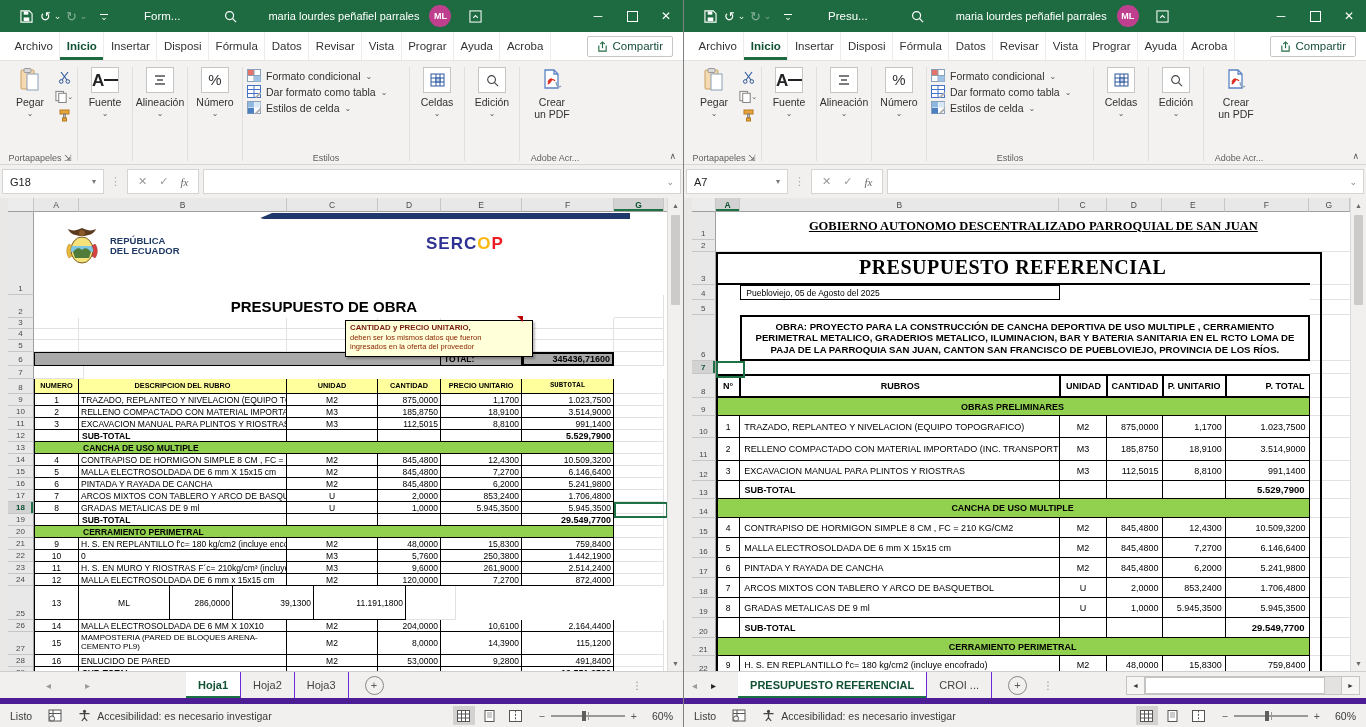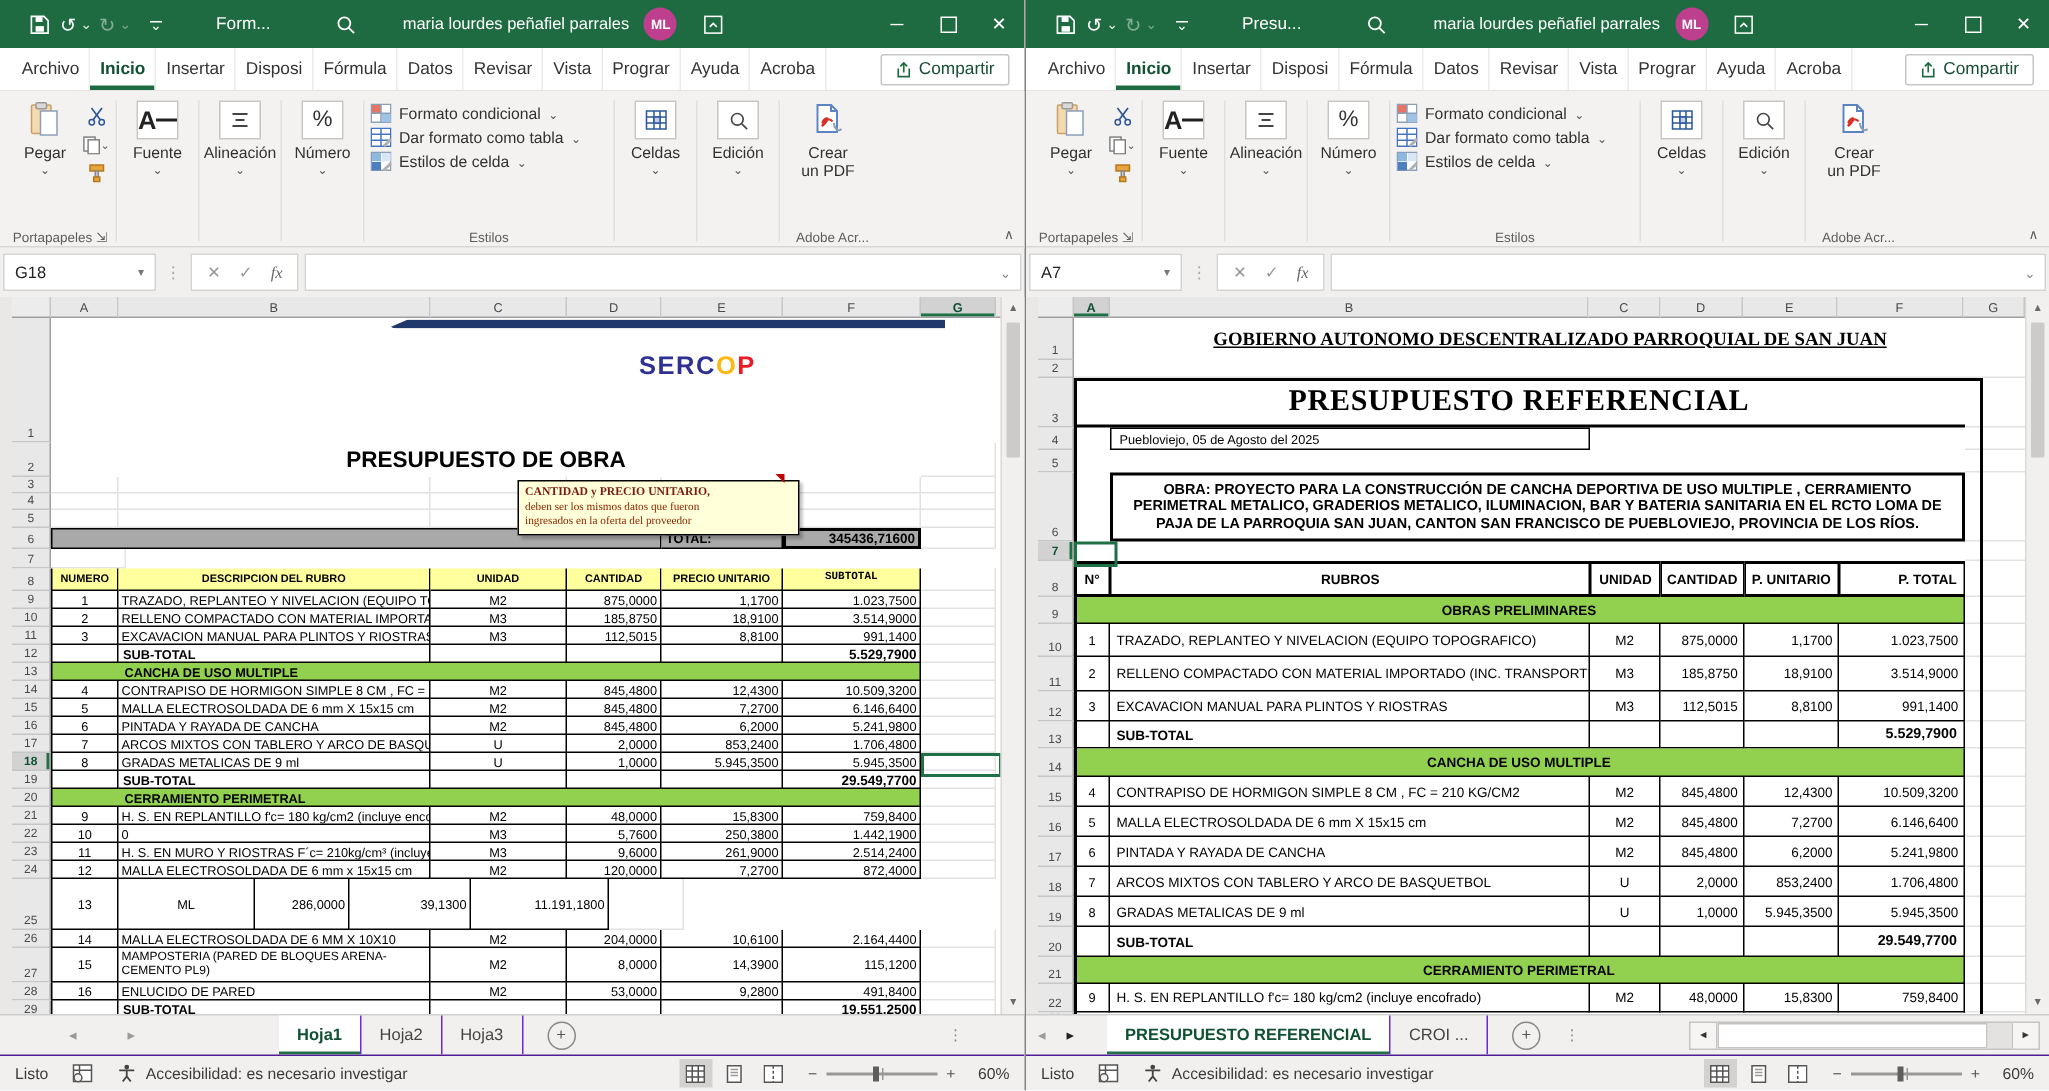--- a/index.html
+++ b/index.html
@@ -379,6 +379,18 @@
               <div class="rowhdr" style="width: 26px;">1</div>
               <div style="position: relative; width: 634px; height: 100%; overflow: hidden; background: rgb(255, 255, 255);">
                 <div class="navyband" style="position: absolute; left: 224px; top: 1px; width: 372px; height: 6px;"></div>
+                <div style="position: absolute; left: 26px; top: 12px; display: flex; align-items: center; gap: 6px;">
+                  <svg width="44" height="44" viewBox="0 0 44 44">
+                    <ellipse cx="22" cy="26" rx="11" ry="13" fill="#f6e27a" stroke="#7a5b1e"></ellipse>
+                    <path d="M11 22h22v6H11z" fill="#7ec8e3"></path>
+                    <path d="M13 28c3-4 6-5 9-2 3-3 6-2 9 2l-2 6H15z" fill="#4f7c3a"></path>
+                    <path d="M22 4c-6 3-10 3-14 1 2 5 8 7 14 7s12-2 14-7c-4 2-8 2-14-1z" fill="#5b3a1e"></path>
+                    <circle cx="22" cy="9" r="3" fill="#8a5a2a"></circle>
+                    <path d="M9 20c-3 4-3 10 0 14l3-2c-2-3-2-8 0-10z" fill="#e8b93a" stroke="#a8801e" stroke-width=".5"></path>
+                    <path d="M35 20c3 4 3 10 0 14l-3-2c2-3 2-8 0-10z" fill="#d94040" stroke="#8a2020" stroke-width=".5"></path>
+                  </svg>
+                  <span class="republica">REPÚBLICA<br>DEL ECUADOR</span>
+                </div>
                 <div class="sercop" style="position: absolute; left: 392px; top: 22px;"><span style="color: rgb(46, 49, 146);">S</span><span style="color: rgb(46, 49, 146);">E</span><span style="color: rgb(46, 49, 146);">R</span><span style="color: rgb(46, 49, 146);">C</span><span style="color: rgb(253, 185, 19);">O</span><span style="color: rgb(237, 28, 36);">P</span></div>
               </div>
             </div>

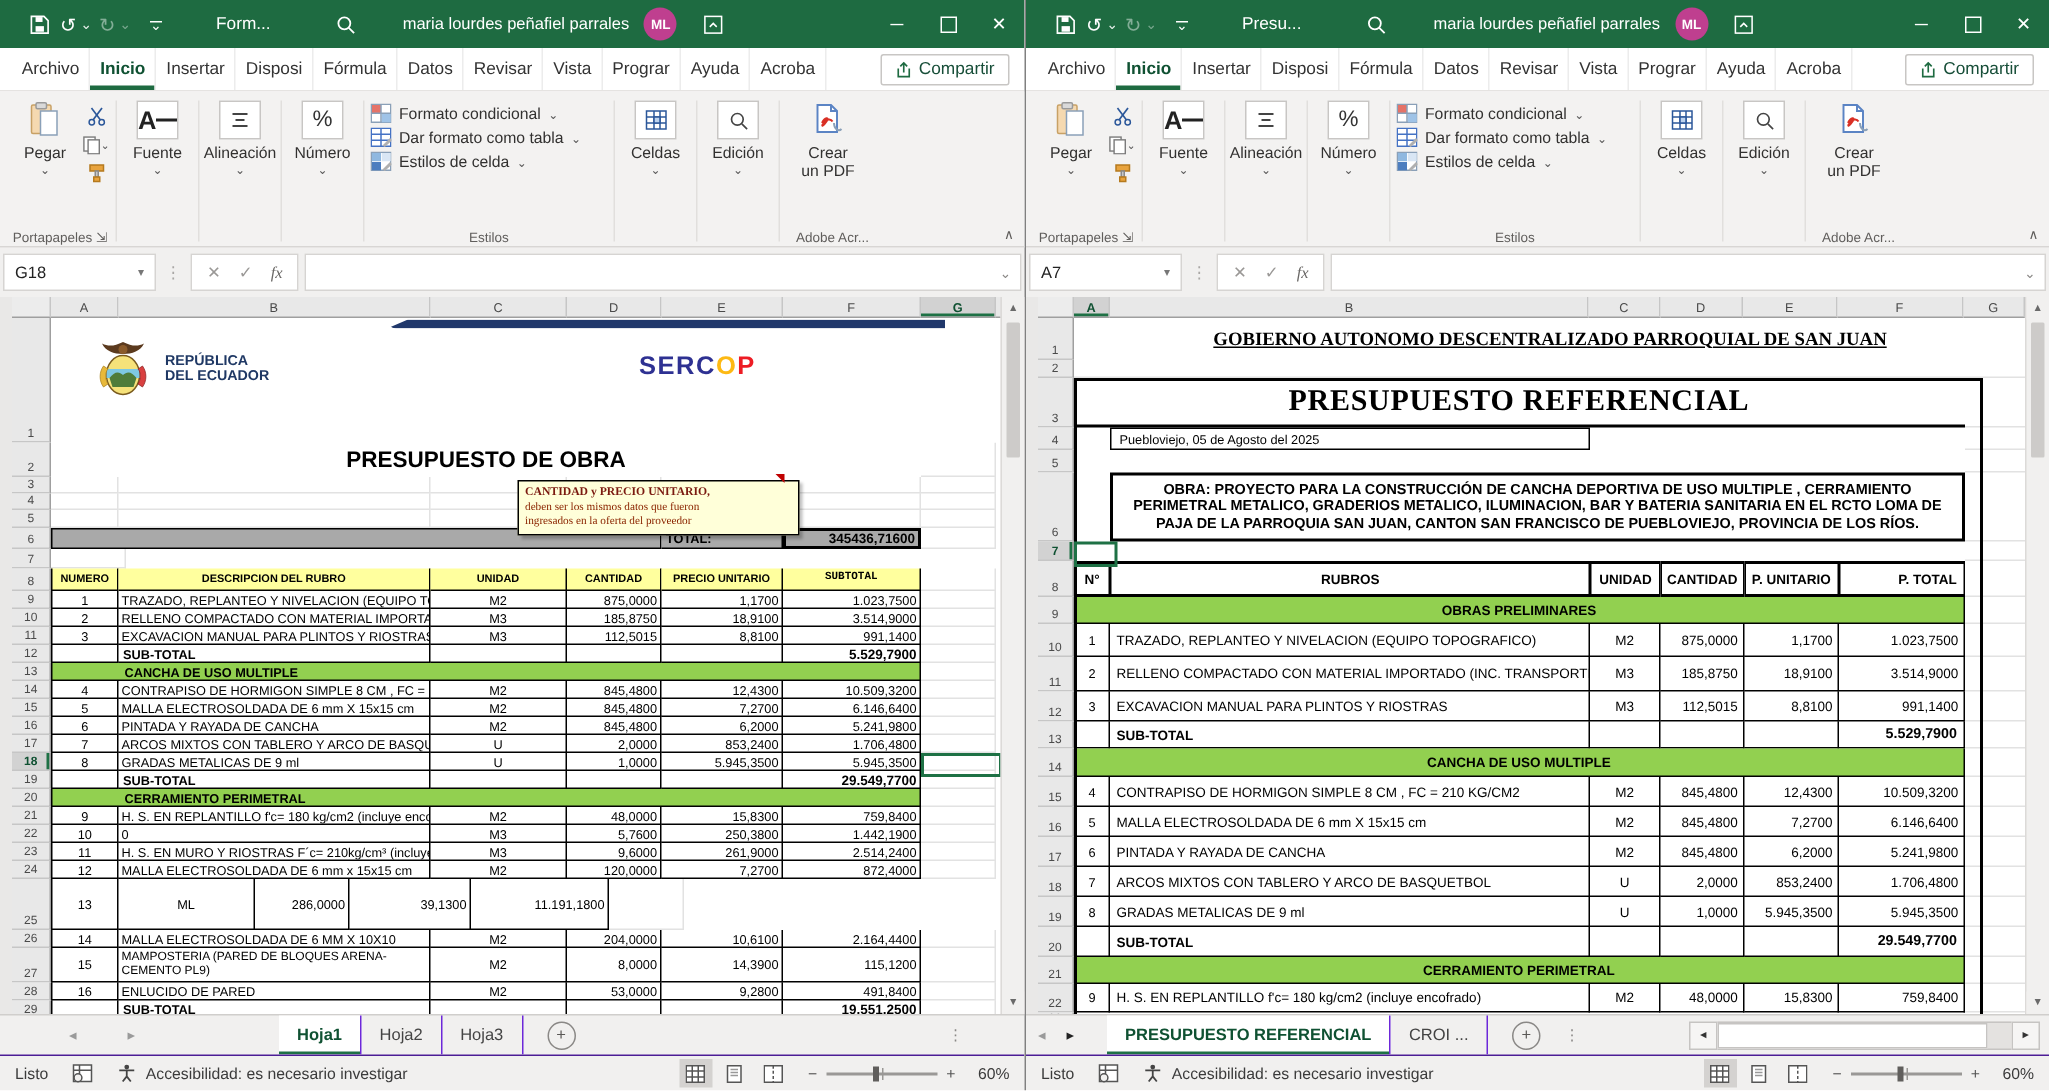--- a/index.html
+++ b/index.html
@@ -85,7 +85,7 @@
   .navyband{background:#20386b;clip-path:polygon(14px 0,100% 0,100% 100%,0 100%);border-bottom-left-radius:8px;}
   .sercop{font-size:17px;font-weight:700;letter-spacing:1px;font-family:"Liberation Sans",sans-serif;}
   .republica{font-size:9.5px;font-weight:700;color:#1f3864;line-height:1.1;}
-  .notebox{position:absolute;background:#ffffd9;border:1px solid #000;box-shadow:2px 2px 2px rgba(0,0,0,.25);padding:2px 4px;font-size:7.5px;color:#8b2500;line-height:1.25;white-space:nowrap;overflow:hidden;font-family:Liberation Serif, serif;}
+  .notebox{position:absolute;background:#ffffd9;border:1px solid #000;box-shadow:2px 2px 2px rgba(0,0,0,.25);padding:2px 4px;font-size:7.5px;color:#8b2500;line-height:1.25;white-space:nowrap;overflow:hidden;}
   .notebox .nt{font-weight:700;color:#7b1a10;font-size:7.8px;}
   .redtri{position:absolute;width:0;height:0;border-left:6px solid transparent;border-top:6px solid #c00000;}
   .selcell{position:absolute;border:2px solid #1e7145;pointer-events:none;}

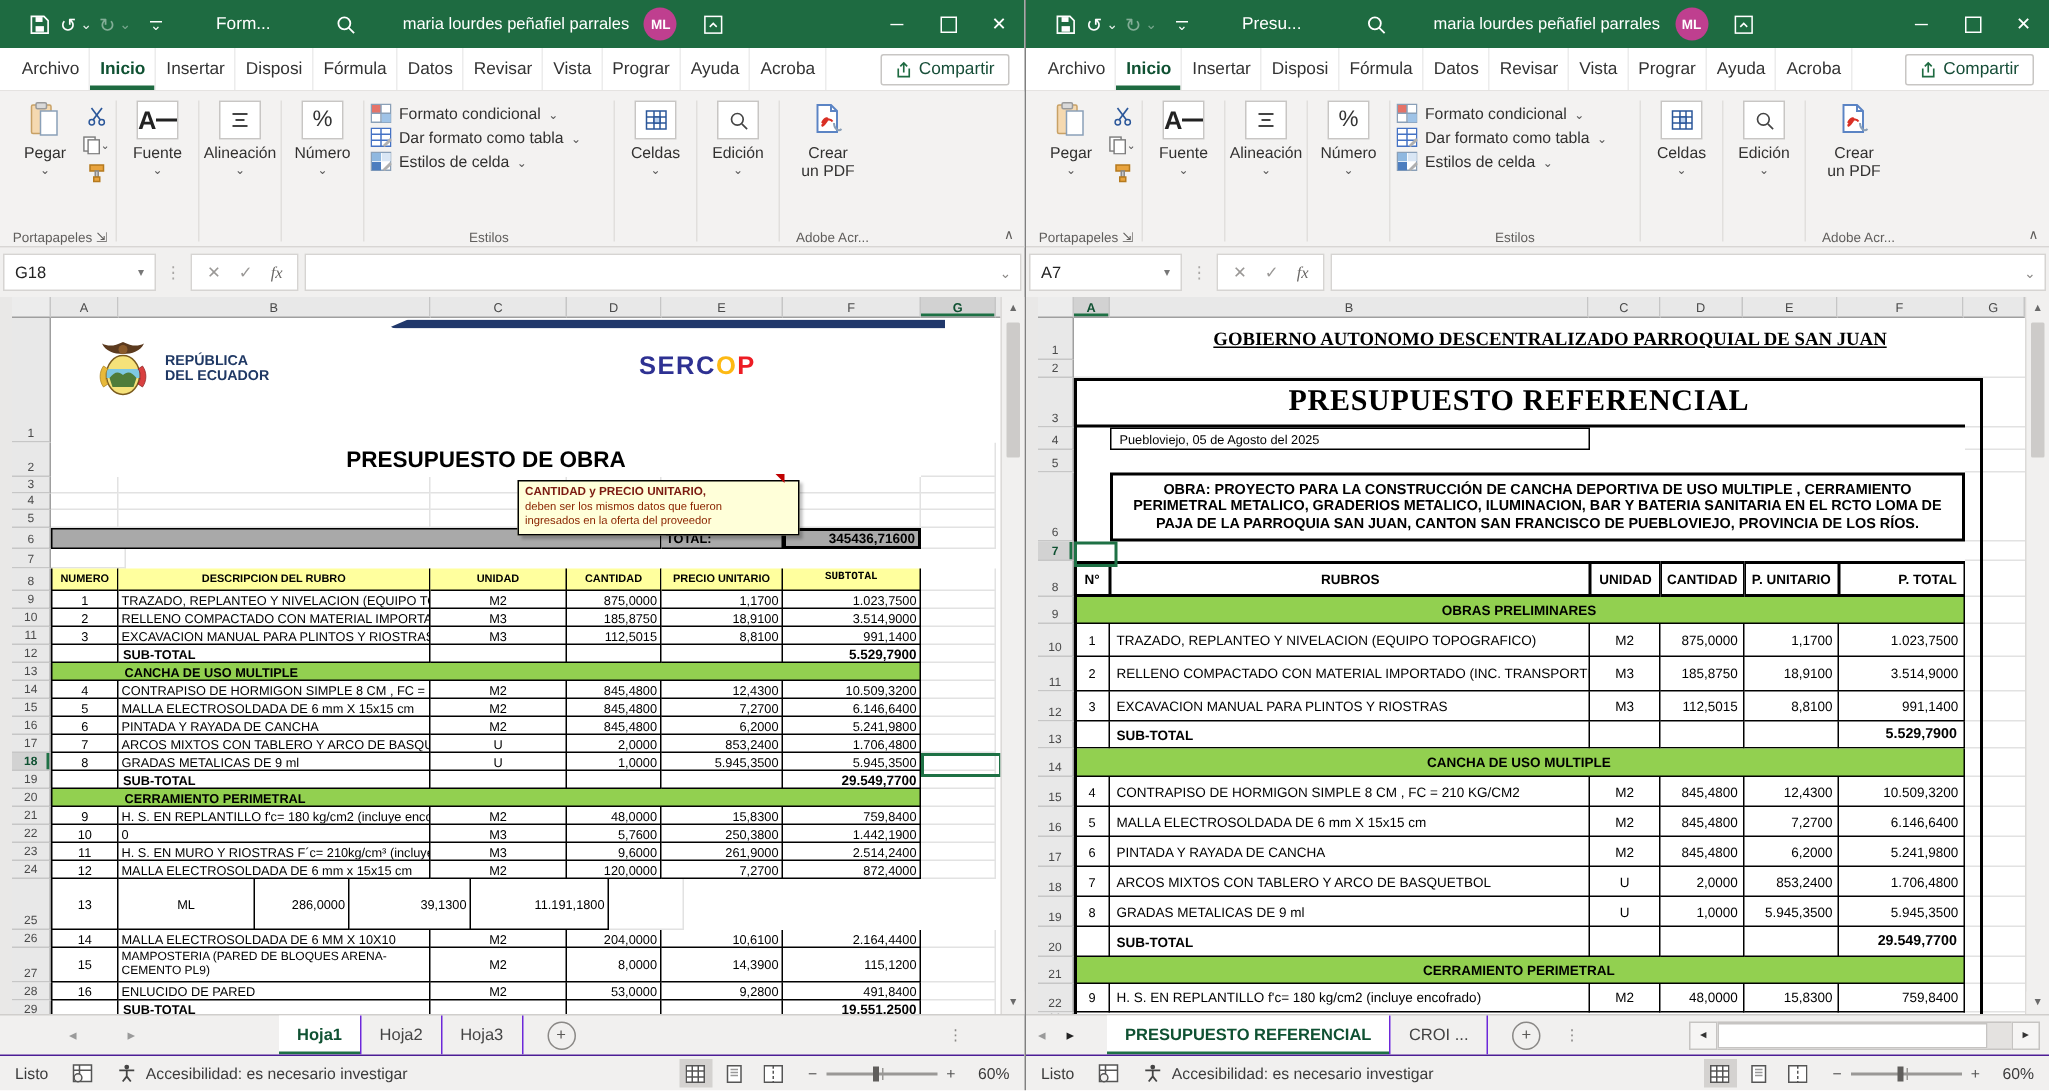--- a/index.html
+++ b/index.html
@@ -108,7 +108,7 @@
   .hthumb{position:absolute;left:0;top:0;bottom:0;width:178px;background:#fff;border:1px solid #c6c4c2;}
 
   
-  .statusbar{flex:0 0 23px;background:#f1f0ef;border-top:1px solid #4c1d95;display:flex;align-items:center;font-size:10.5px;color:#3b3b3b;}
+  .statusbar{flex:0 0 23px;background:#f1f0ef;border-top:6px solid #4c1d95;display:flex;align-items:center;font-size:10.5px;color:#3b3b3b;}
   .sb-ready{margin-left:10px;}
   .sbico{margin-left:16px;display:flex;align-items:center;}
   .sb-access{margin-left:6px;white-space:nowrap;}

